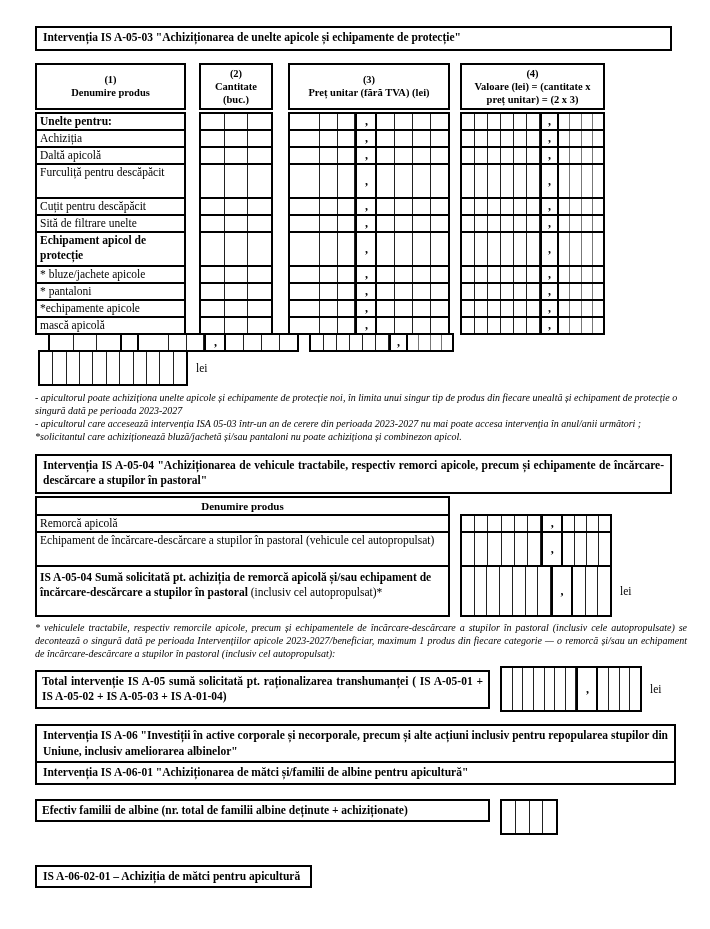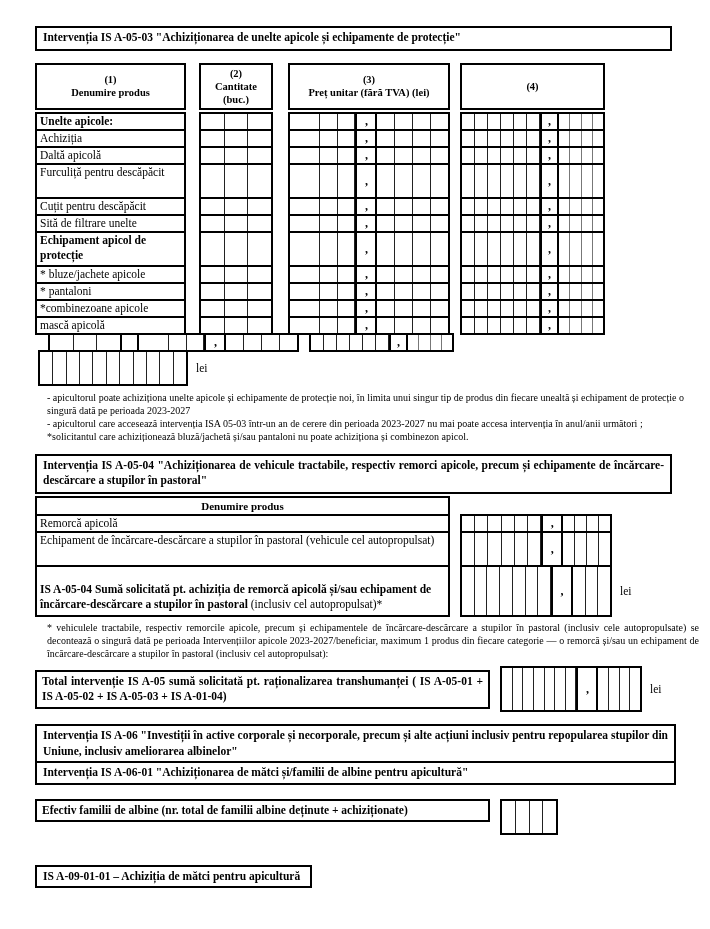--- a/index.html
+++ b/index.html
@@ -104,6 +104,7 @@
     <div class="sp s10"></div>
     <div class="hbox w145">
       <span>(4)</span>
+      <span>Valoare (lei) = (cantitate x preț unitar) = (2 x 3)</span>
     </div>
   </div>
 

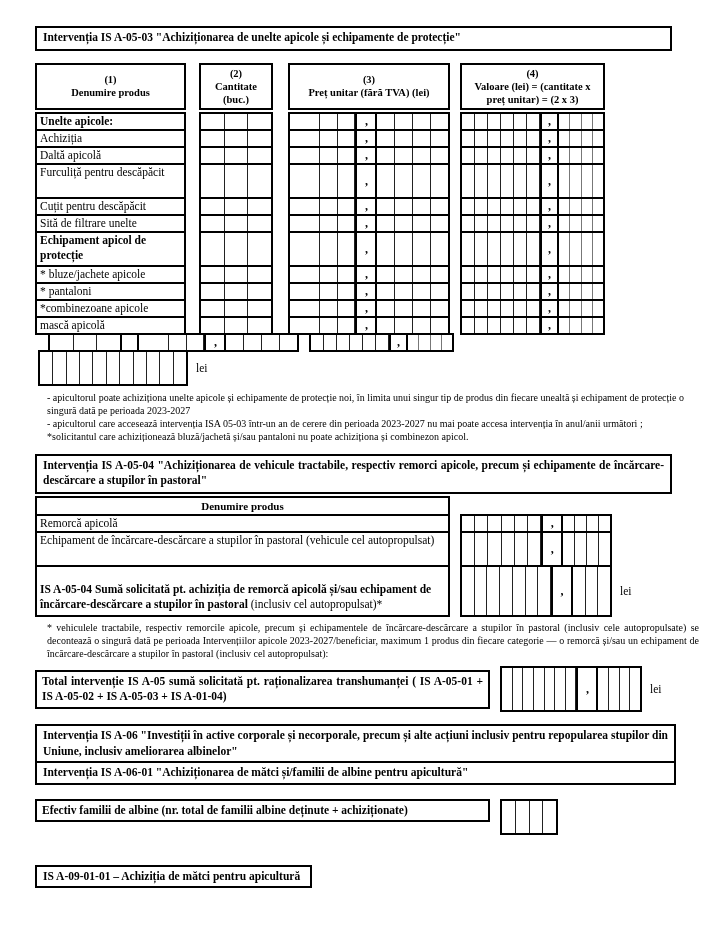--- a/index.html
+++ b/index.html
@@ -111,7 +111,7 @@
   <div class="tbody">
 
     <div class="trow">
-      <div class="name bold">Unelte apicole:</div>
+      <div class="name bold">Unelte pentru:</div>
       <div class="sp s13"></div>
       <div class="grp qty">
           <span class="c" style="flex-grow: 1;"></span>

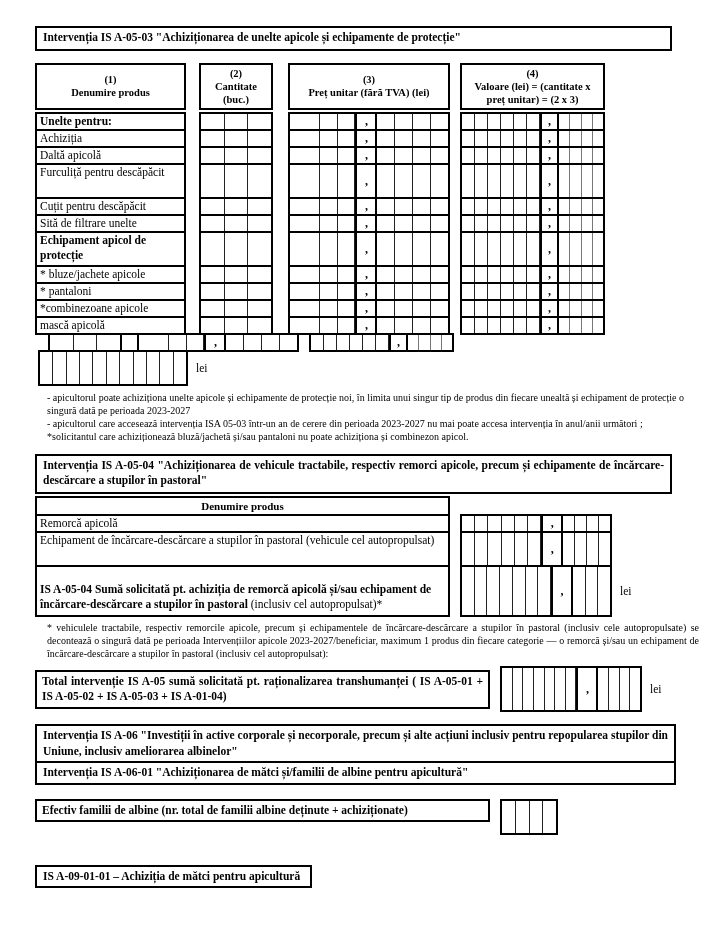--- a/index.html
+++ b/index.html
@@ -426,7 +426,7 @@
     </div>
 
     <div class="trow">
-      <div class="name">*combinezoane apicole</div>
+      <div class="name">*echipamente apicole</div>
       <div class="sp s13"></div>
       <div class="grp qty">
           <span class="c" style="flex-grow: 1;"></span>

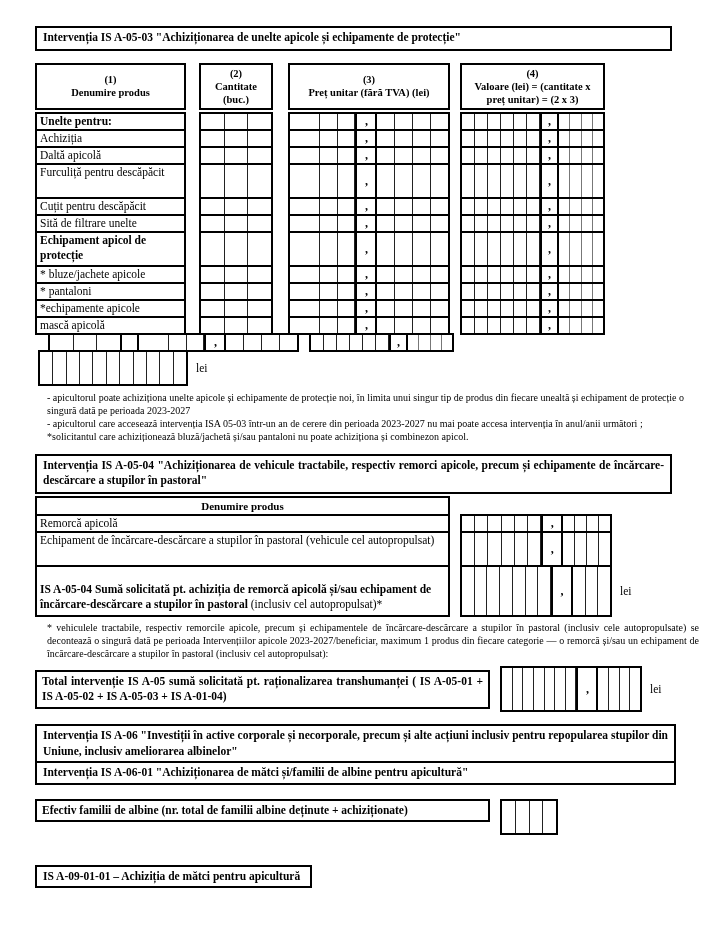--- a/index.html
+++ b/index.html
@@ -50,7 +50,7 @@
   .lei{align-self:center;font-size:11.5px;padding-left:8px;}
 
   
-  .notes{width:652px;margin-top:5px;font-size:10px;line-height:1.32;margin-left:12px;}
+  .notes{width:652px;margin-top:5px;font-style:italic;font-size:10px;line-height:1.32;}
   .notes p{margin:0;}
 
   

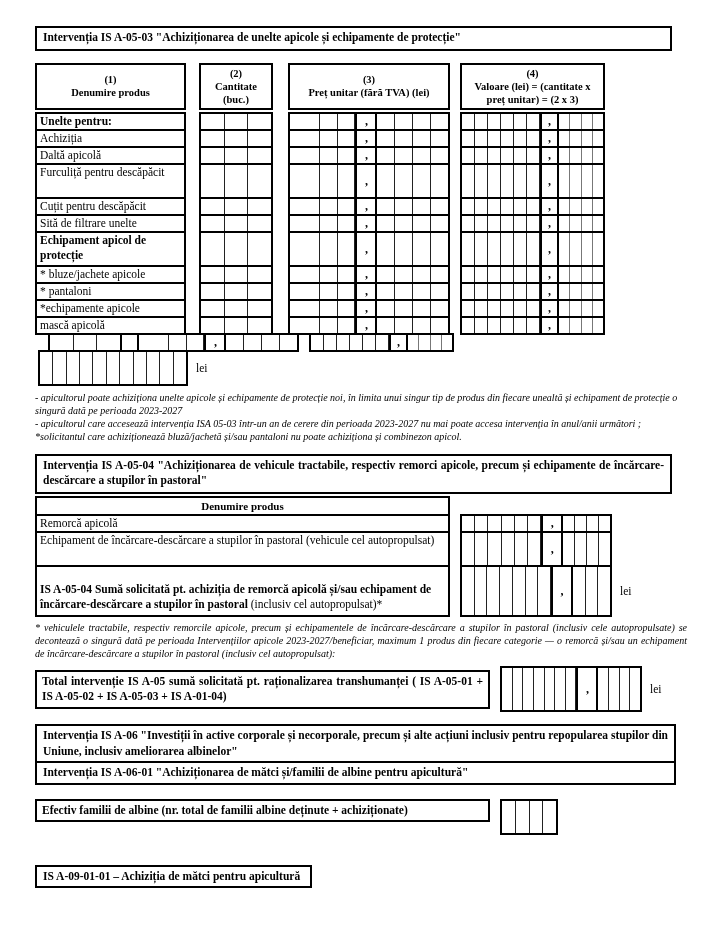--- a/index.html
+++ b/index.html
@@ -596,7 +596,7 @@
         </div>
     </div>
     <div class="trow2 h52">
-      <div class="name2" style="font-size:11.5px;line-height:1.3;padding-top:15px;">
+      <div class="name2" style="font-size:11.5px;line-height:1.3;padding-top:3px;">
         <b>IS A-05-04 Sumă solicitată pt. achiziția de remorcă apicolă și/sau echipament de încărcare-descărcare a stupilor în pastoral </b><span>(inclusiv cel autopropulsat)*</span>
       </div>
       <div class="sp s10"></div>

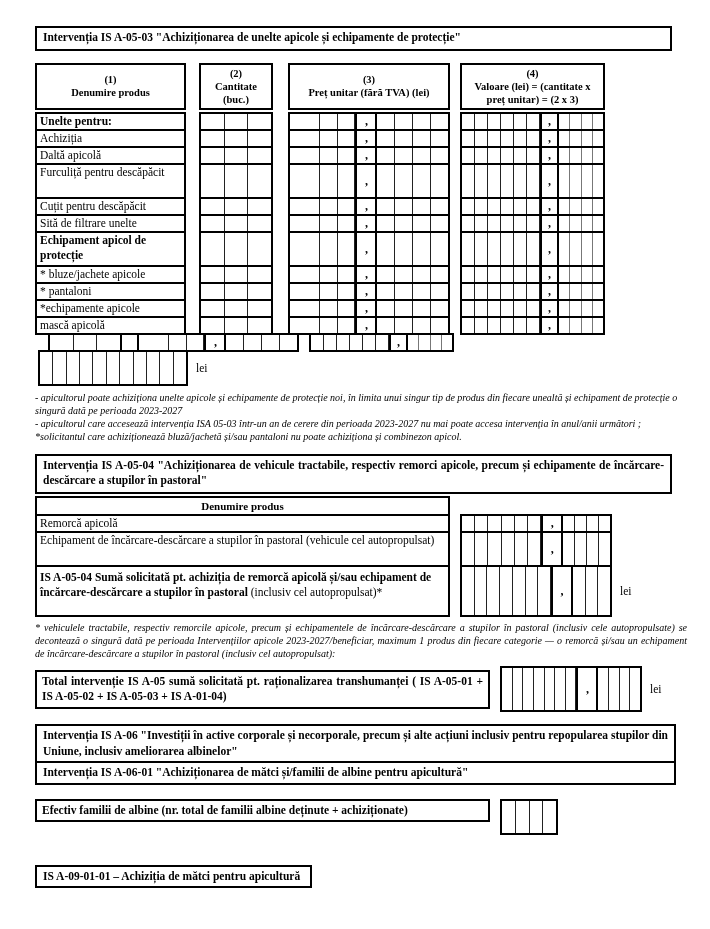--- a/index.html
+++ b/index.html
@@ -656,7 +656,7 @@
       </div>
   </div>
 
-  <div class="sec5">IS A-09-01-01 – Achiziția de mătci pentru apicultură</div>
+  <div class="sec5">IS A-06-02-01 – Achiziția de mătci pentru apicultură</div>
 
 </div>
 

